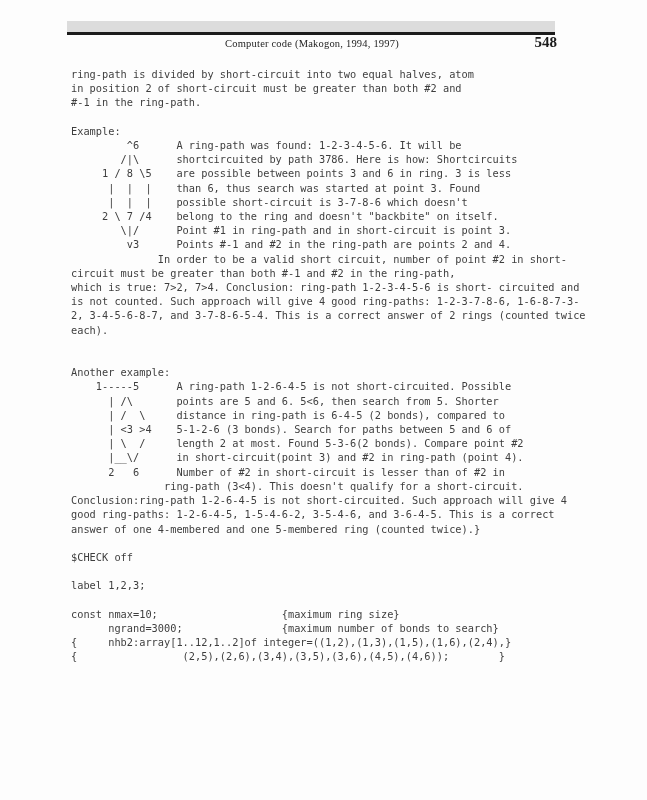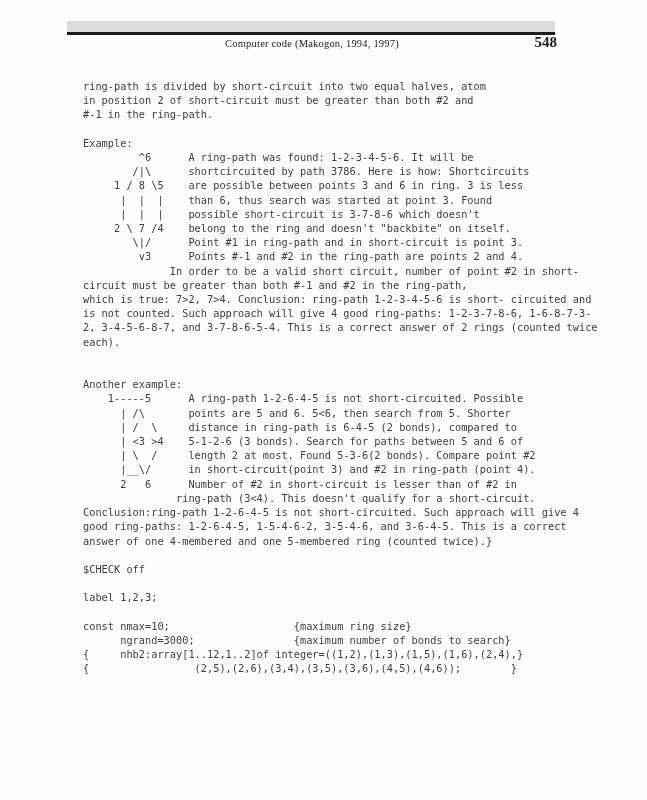--- a/index.html
+++ b/index.html
@@ -58,7 +58,7 @@
     position: absolute;
     left: 67px;
     top: 63px;
-    margin: 16px;
+    margin: 4px;
     font-family: "DejaVu Sans Mono", "Liberation Mono", monospace;
     font-size: 10.3px;
     line-height: 14.2px;

